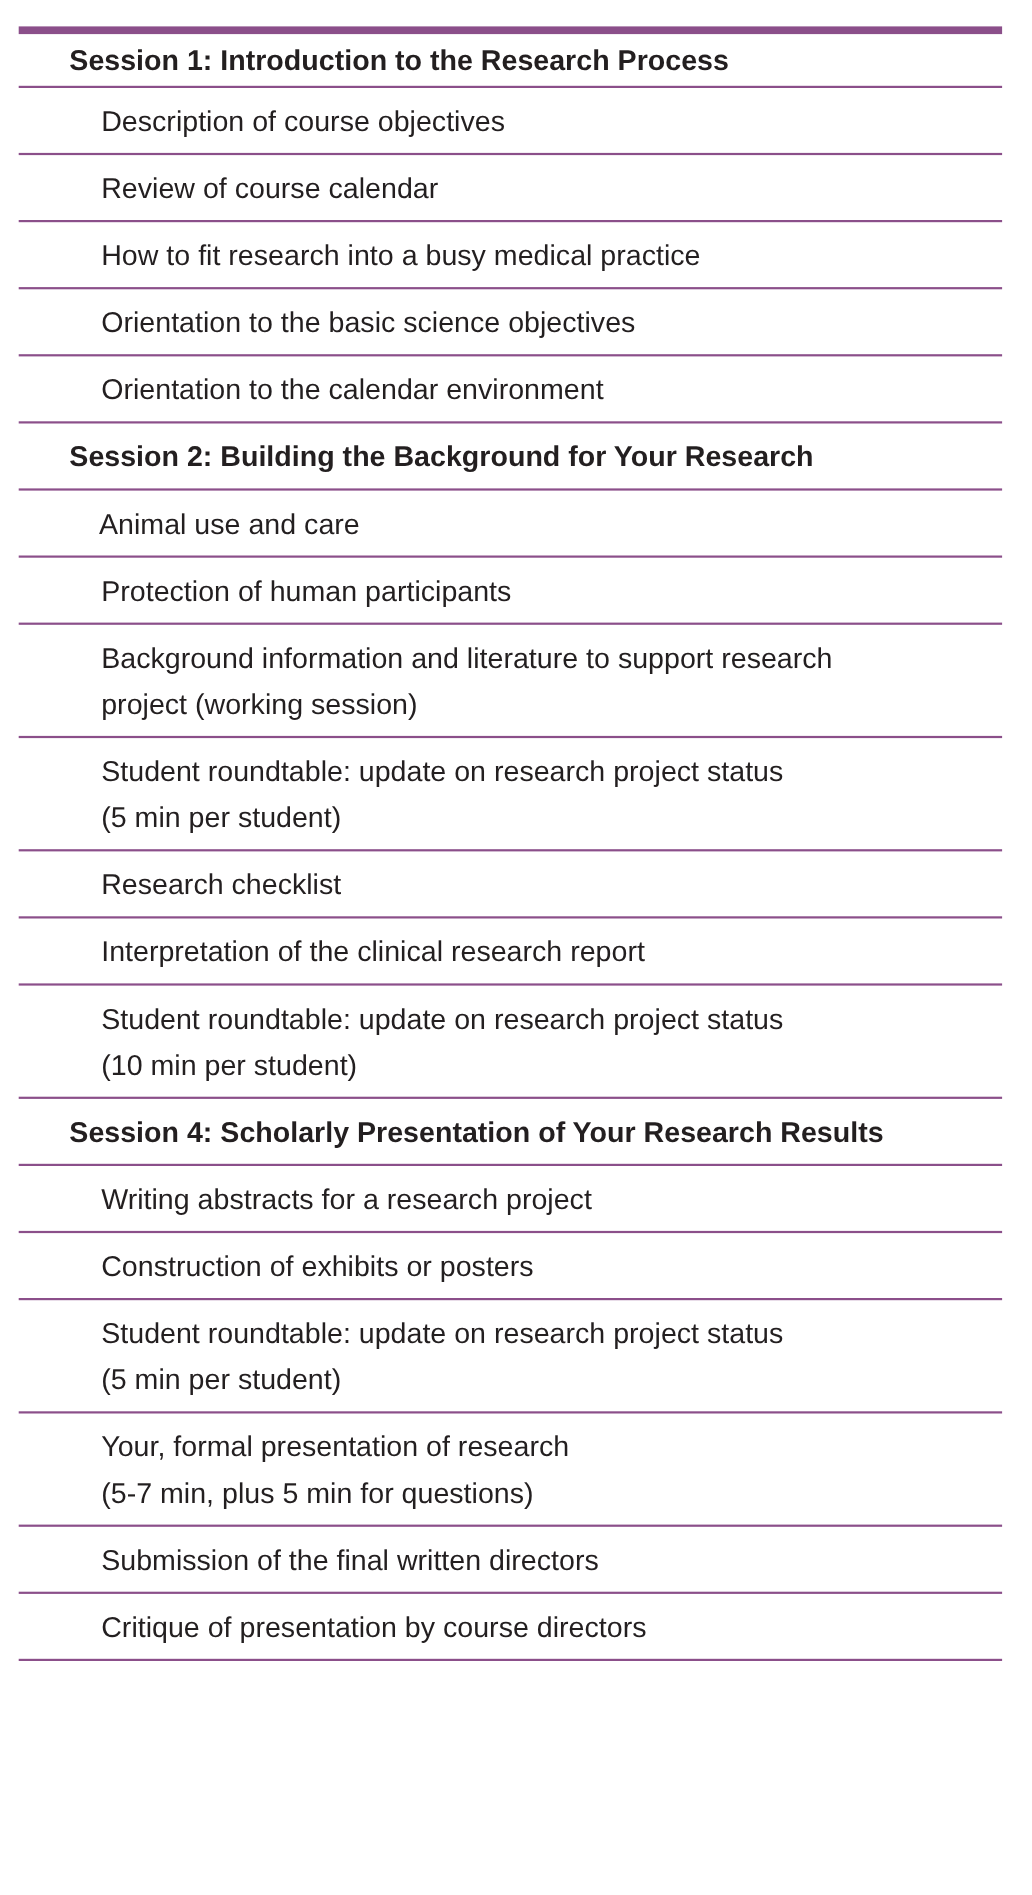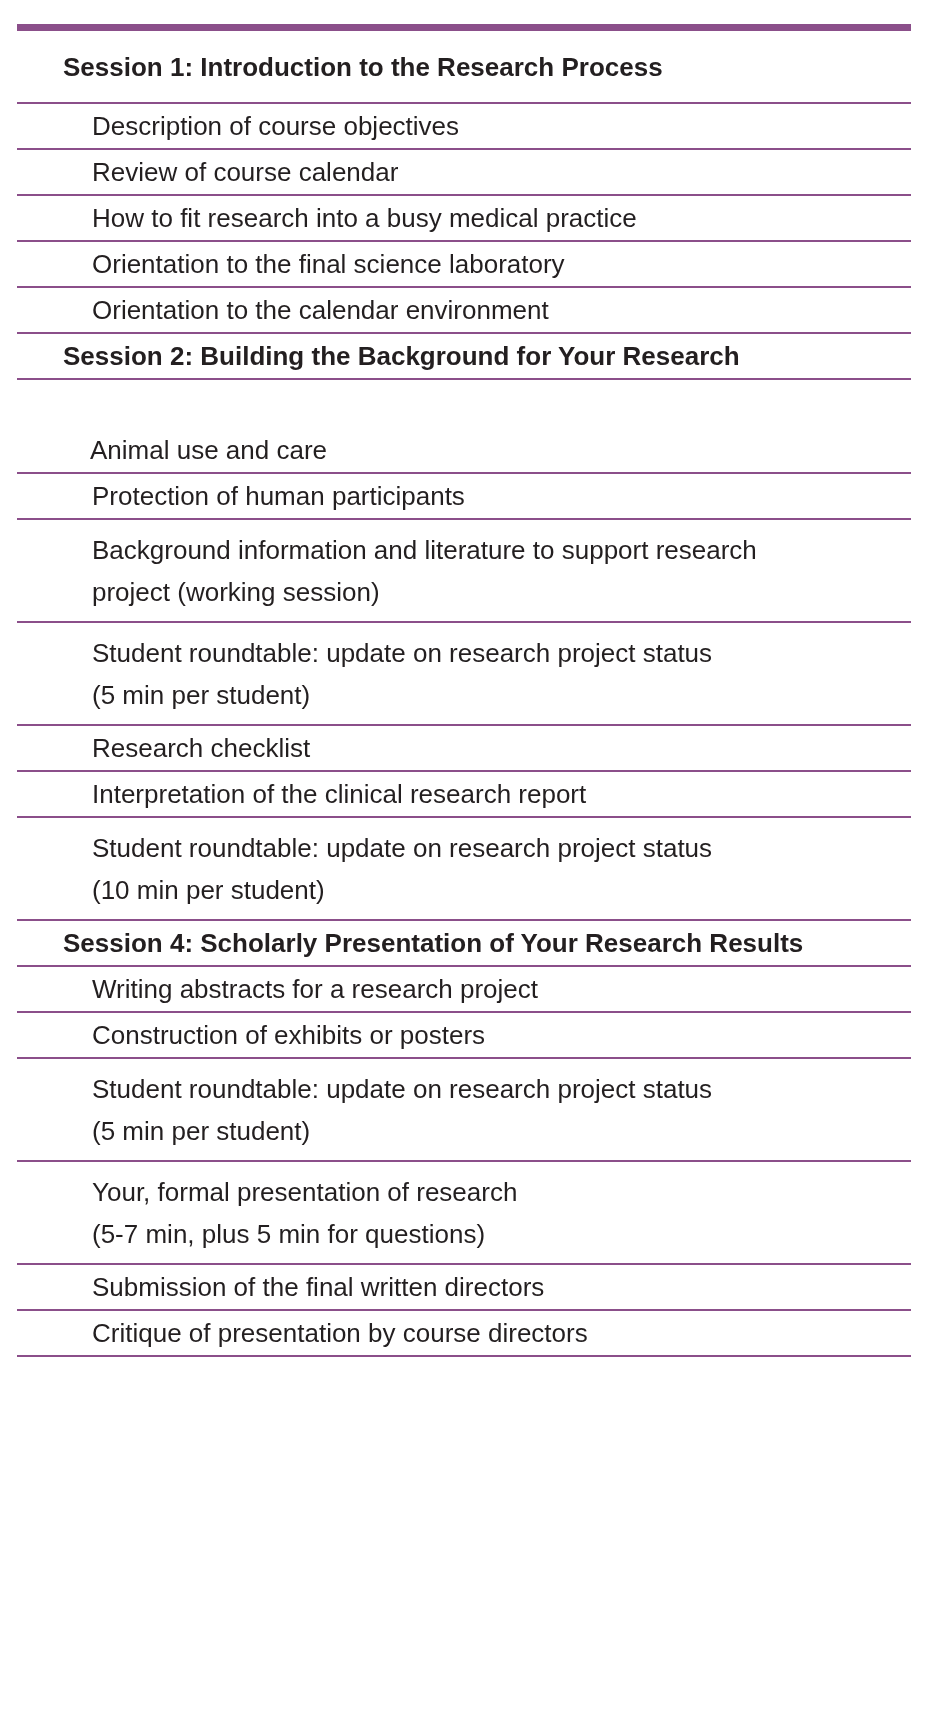--- a/index.html
+++ b/index.html
@@ -42,7 +42,7 @@
       padding-left: 75px;
     }
     .row.item.shift { padding-left: 73px; margin-top: 48px; }
-    .row.first { height: 73px; }
+    .row.first { height: 49px; }
     .row span { display: block; }
   </style>
 </head>

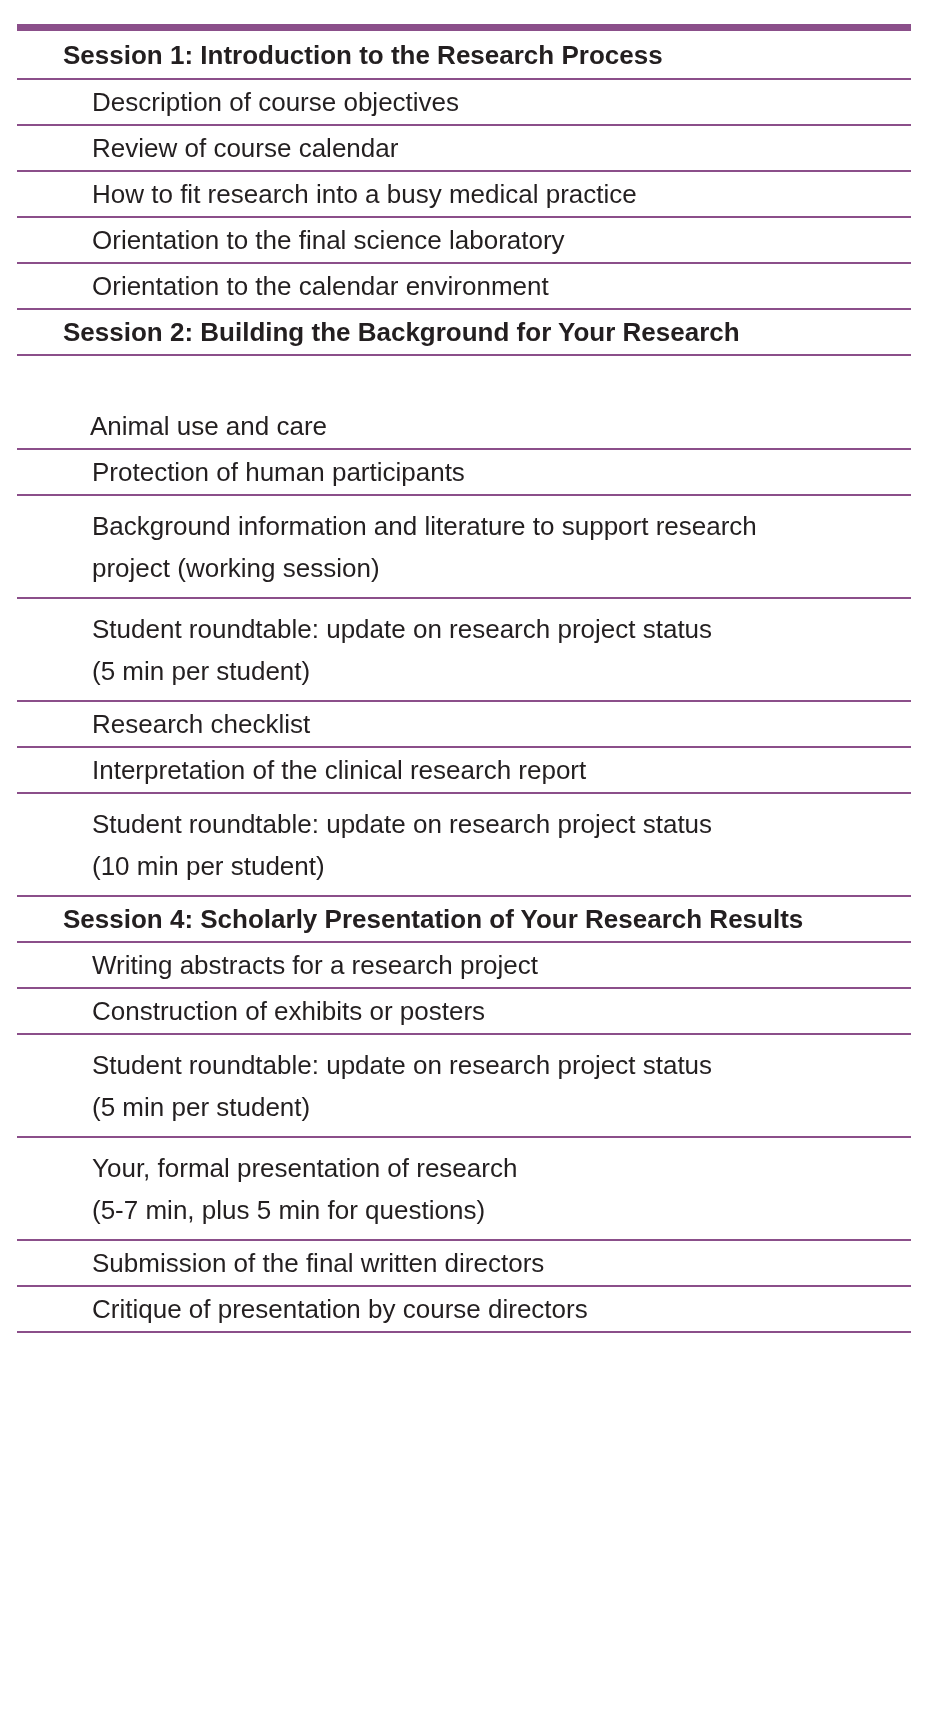--- a/index.html
+++ b/index.html
@@ -32,7 +32,7 @@
       font-size: 26px;
       line-height: 42px;
     }
-    .row.single { height: 46px; }
+    .row.single { height: 61px; }
     .row.double { height: 103px; align-items: center; }
     .row.header {
       font-weight: bold;

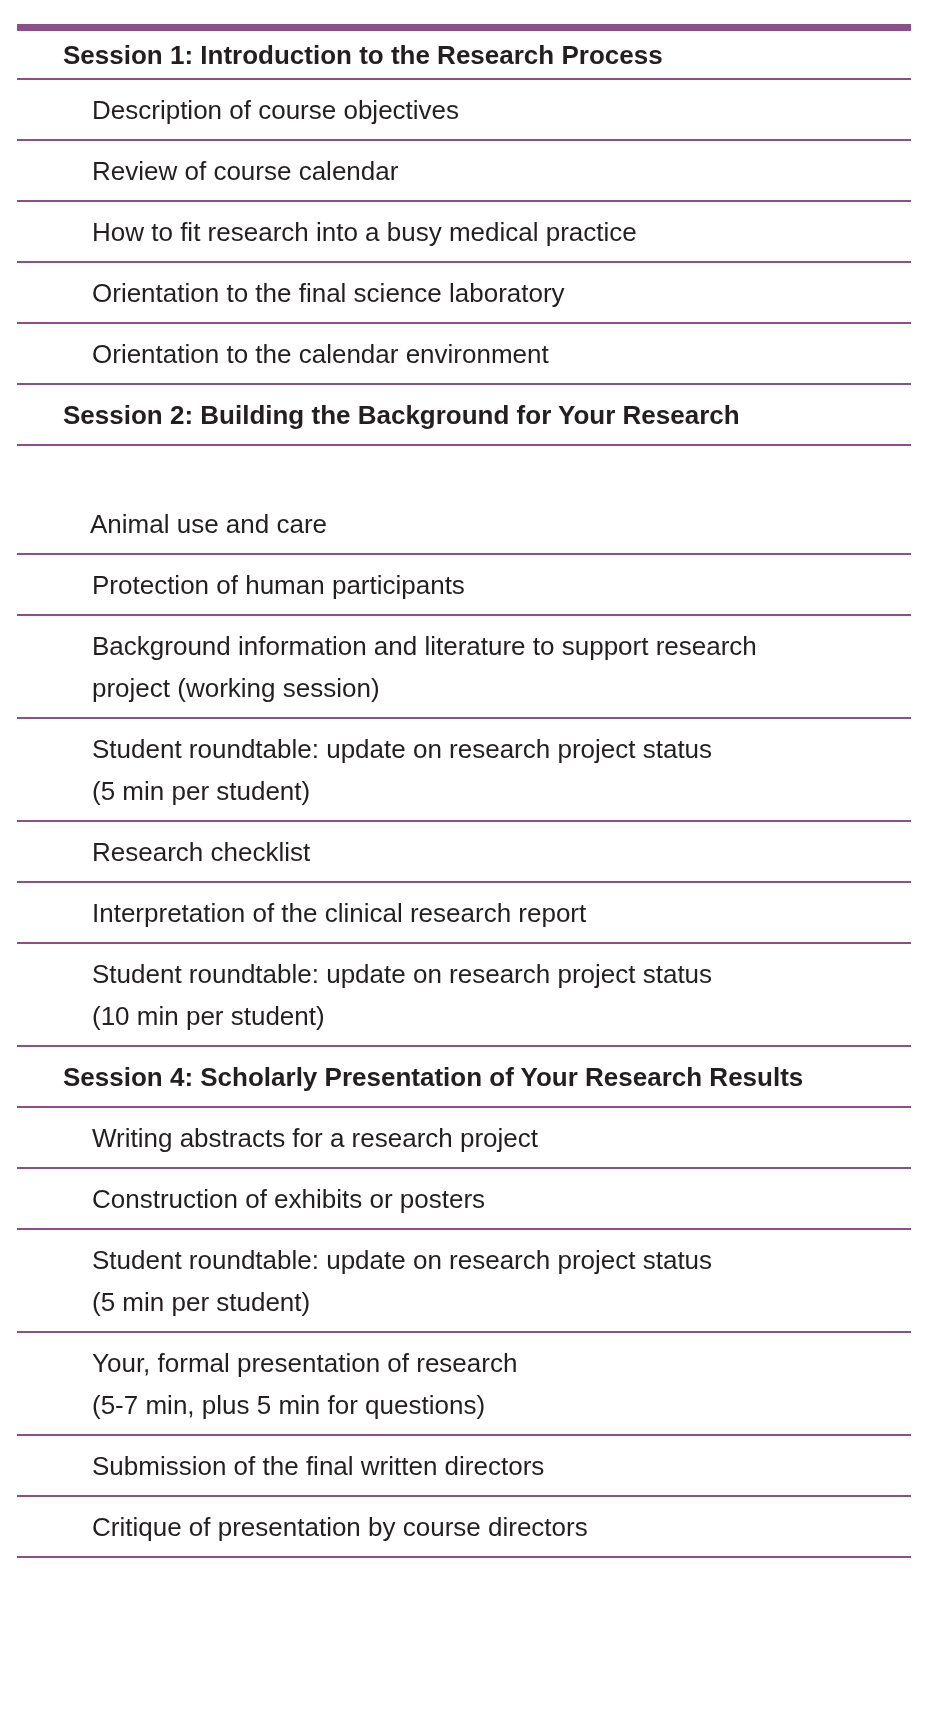--- a/index.html
+++ b/index.html
@@ -64,7 +64,7 @@
       <span>How to fit research into a busy medical practice</span>
     </div>
   <div class="row single item">
-      <span>Orientation to the final science laboratory</span>
+      <span>Orientation to the basic science objectives</span>
     </div>
   <div class="row single item">
       <span>Orientation to the calendar environment</span>

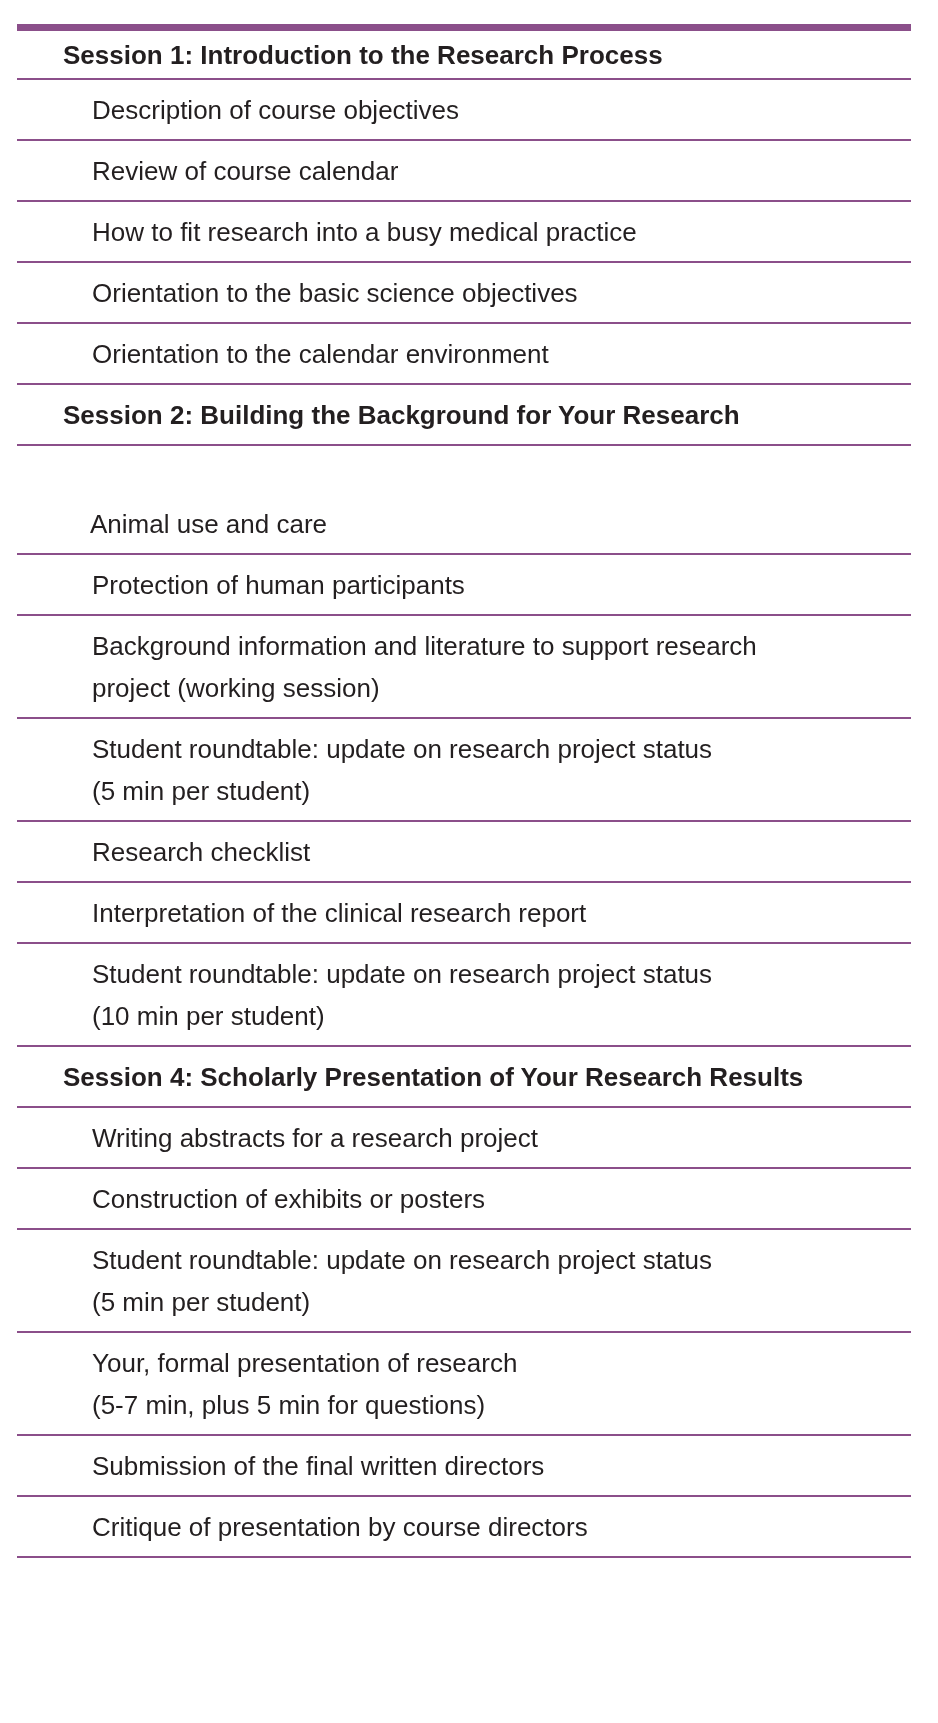--- a/index.html
+++ b/index.html
@@ -41,7 +41,7 @@
     .row.item {
       padding-left: 75px;
     }
-    .row.item.shift { padding-left: 73px; margin-top: 48px; }
+    .row.item.shift { padding-left: 73px; }
     .row.first { height: 49px; }
     .row span { display: block; }
   </style>

